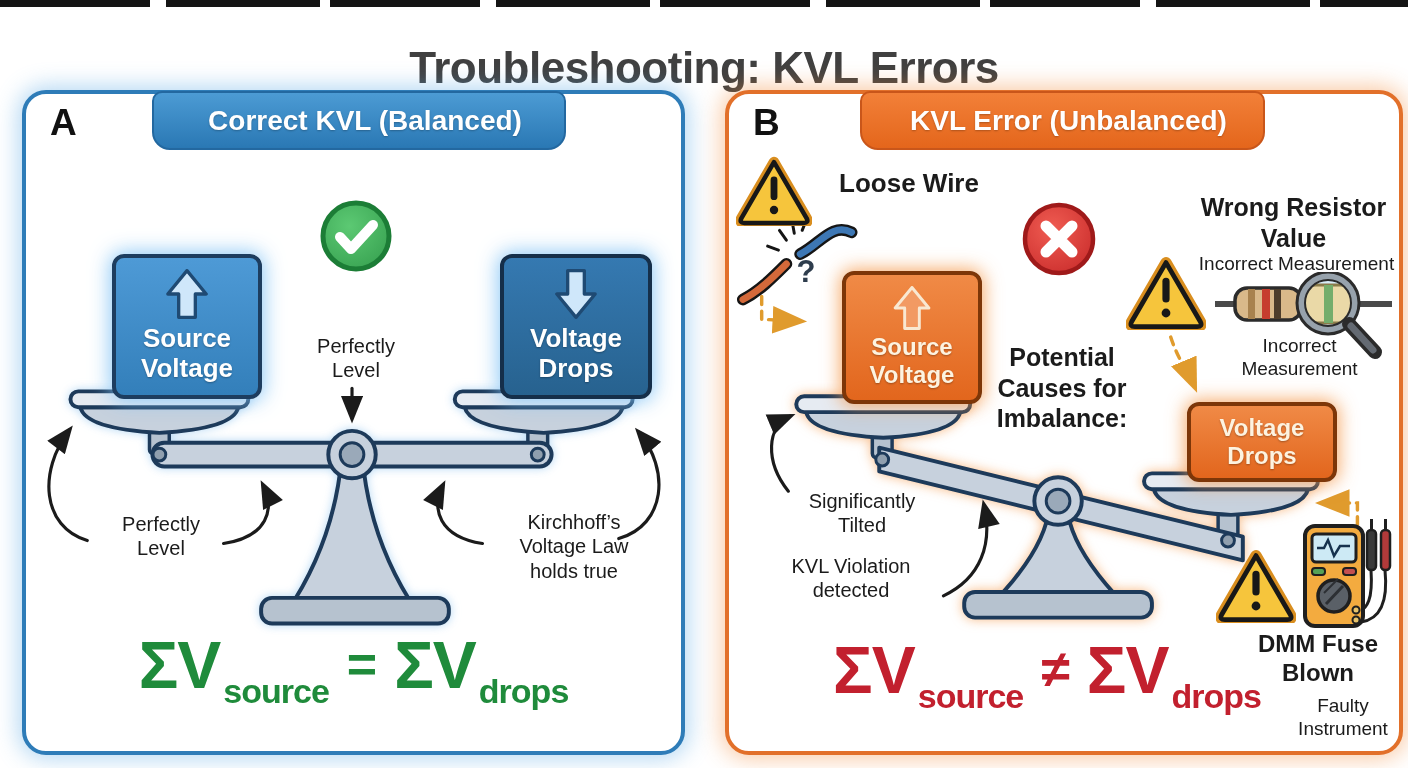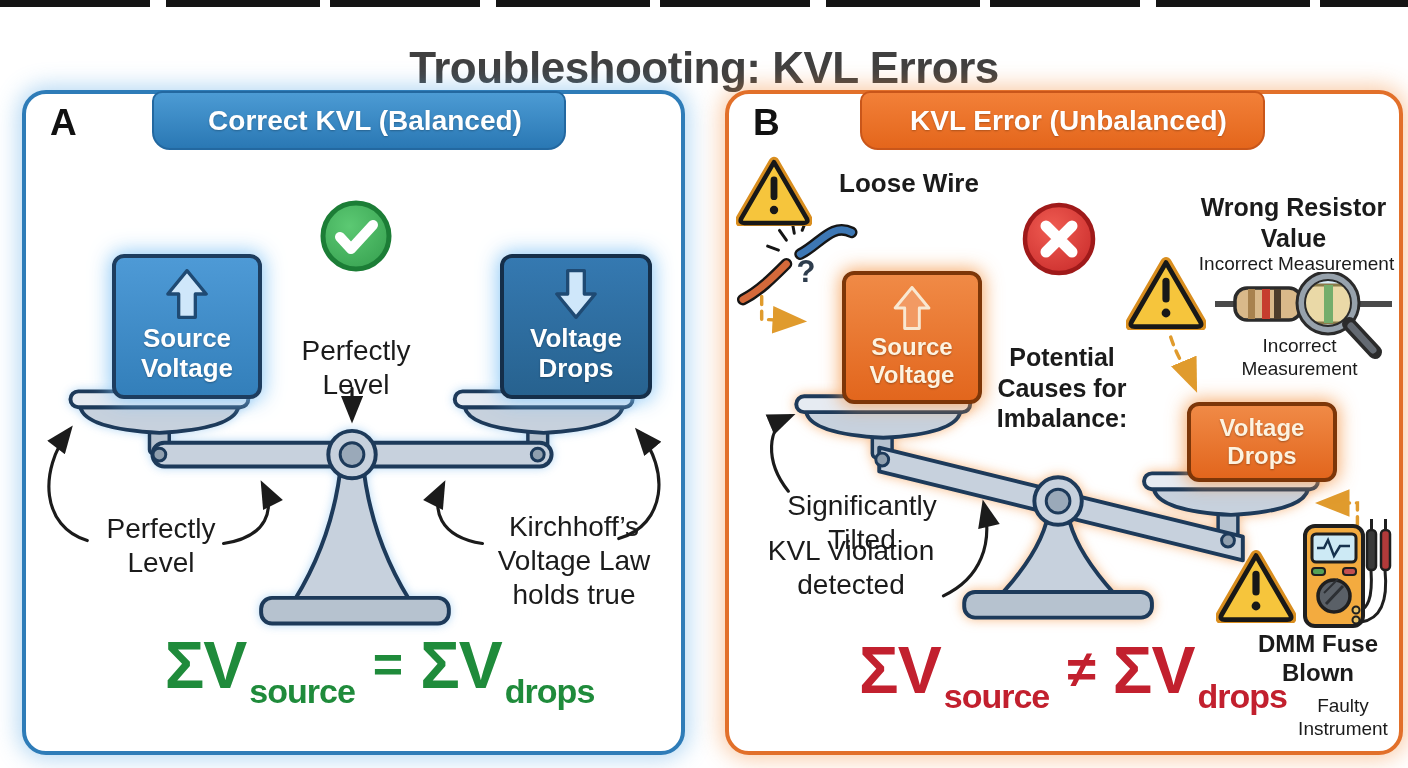--- a/index.html
+++ b/index.html
@@ -34,7 +34,7 @@
              border:4px solid #7d3608;box-shadow:0 0 18px 2px rgba(245,150,70,.8);}
   .box-src-b .box-label,.box-drop-b .box-label{color:#fdf3e0;font-size:24px;width:120px;}
   
-  .note{position:absolute;text-align:center;font-size:28px;line-height:1.22;color:#1b1b1b;}
+  .note{position:absolute;text-align:center;font-size:20px;line-height:1.22;color:#1b1b1b;}
   .center-note-a{left:275px;top:240px;width:110px;}
   .left-note-a{left:75px;top:418px;width:120px;}
   .right-note-a{left:468px;top:416px;width:160px;}

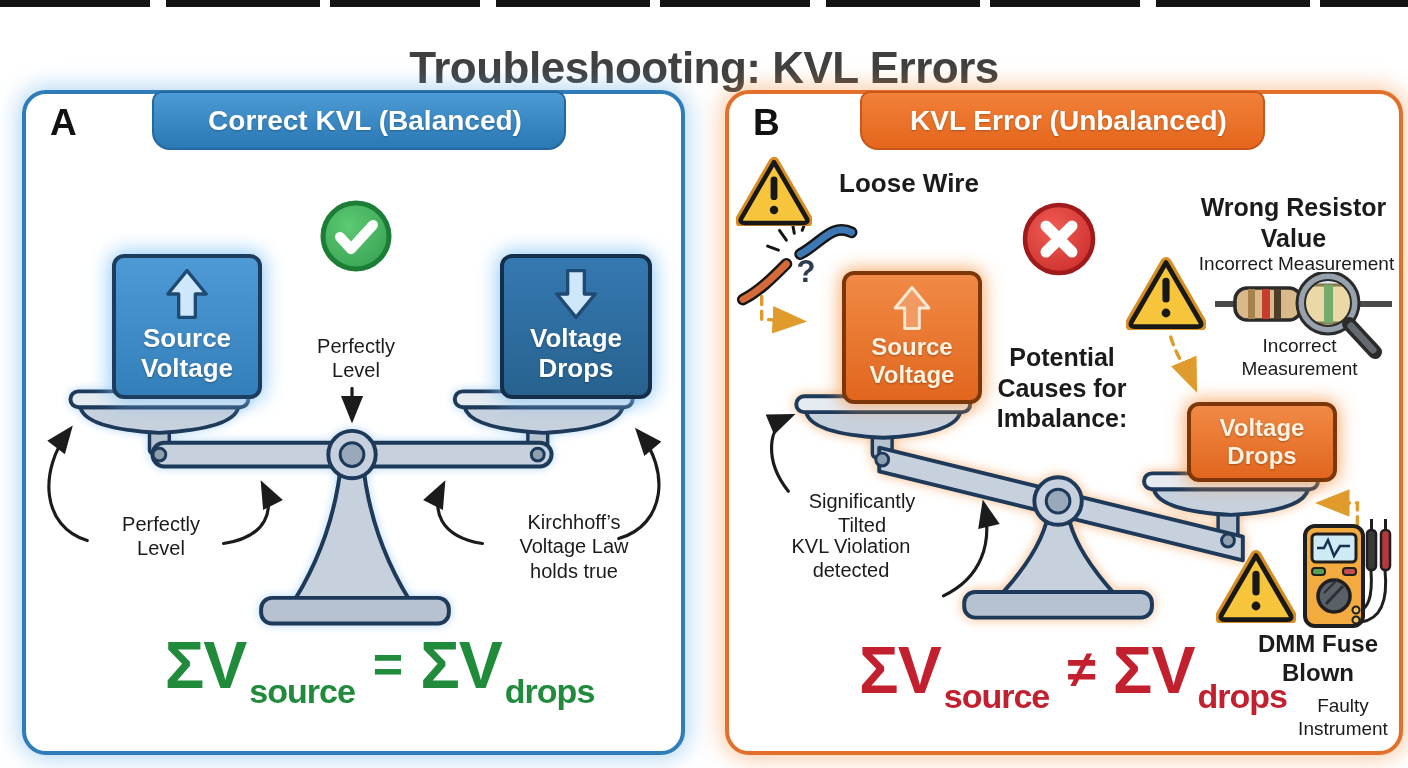--- a/index.html
+++ b/index.html
@@ -45,7 +45,7 @@
   .resistor-caption{left:498px;top:240px;width:145px;font-size:19px;}
   .center-note-b{left:258px;top:248px;width:150px;font-size:25px;font-weight:700;}
   .tilt-note{left:58px;top:395px;width:150px;}
-  .violation-note{left:32px;top:440px;width:180px;}
+  .violation-note{left:32px;top:460px;width:180px;}
   .dmm-title{left:518px;top:536px;width:142px;font-size:24px;font-weight:700;line-height:1.2;}
   .dmm-sub{left:558px;top:600px;width:112px;font-size:19px;}
   .q-mark{position:absolute;left:62px;top:160px;width:30px;text-align:center;

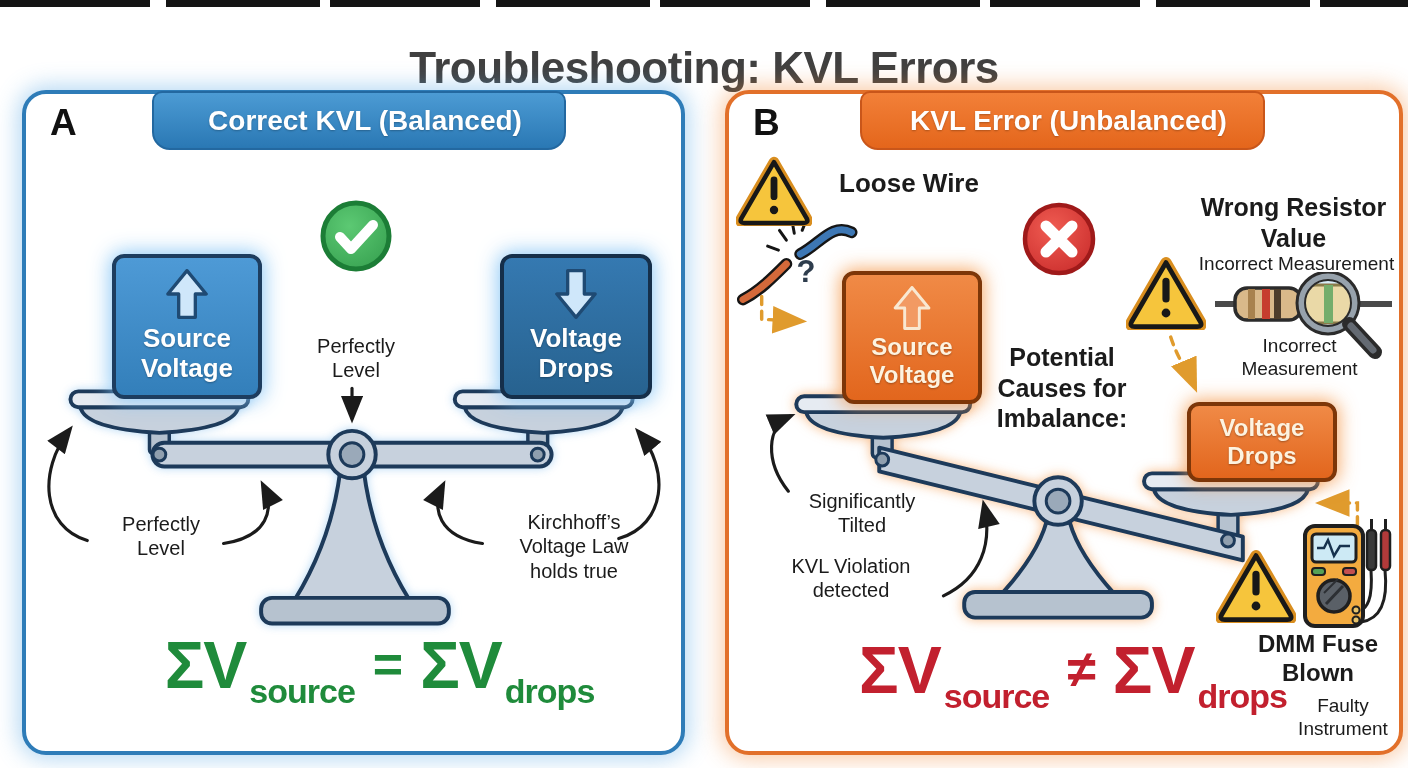--- a/index.html
+++ b/index.html
@@ -51,7 +51,7 @@
   .q-mark{position:absolute;left:62px;top:160px;width:30px;text-align:center;
           font-size:31px;font-weight:800;color:#2e3d4d;}
   
-  .equation{position:absolute;display:flex;justify-content:center;align-items:flex-start;letter-spacing:-1px;margin-left:26px;}
+  .equation{position:absolute;display:flex;justify-content:center;align-items:flex-start;letter-spacing:-1px;}
   .eq-a{left:0;top:538px;width:100%;color:#1f8b3b;}
   .eq-b{left:8px;top:543px;width:620px;color:#c2202e;}
   .eq-main{font-size:66px;font-weight:800;line-height:1;}

